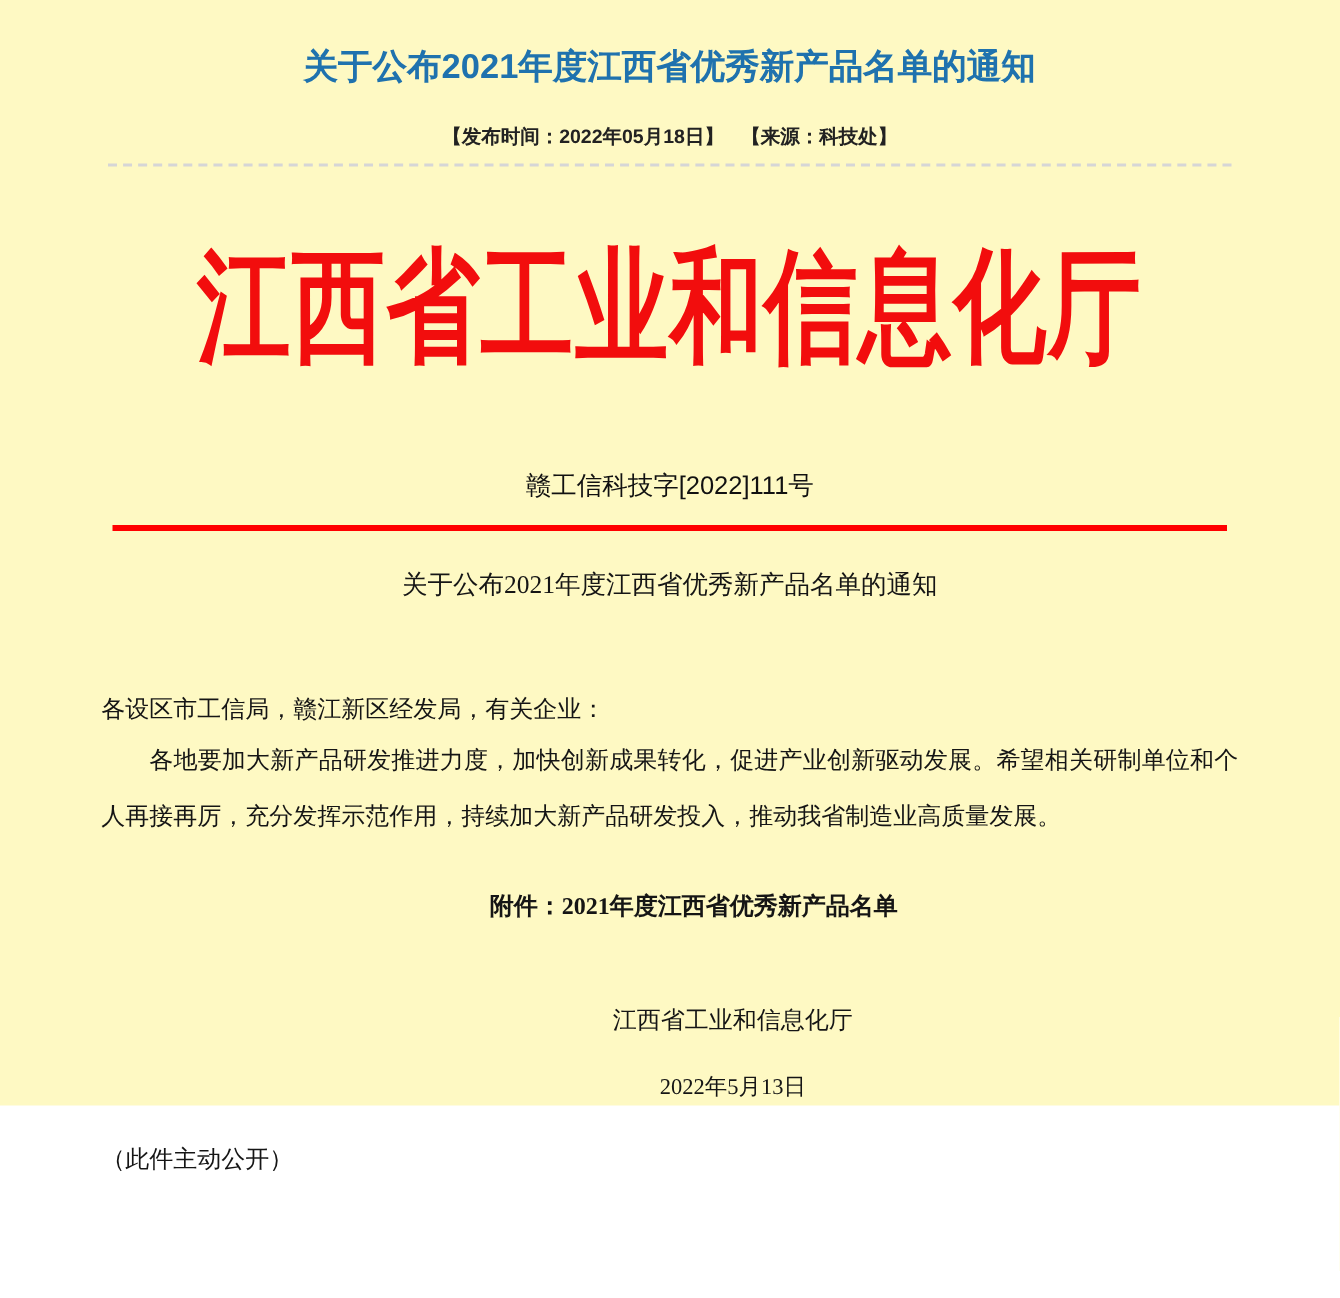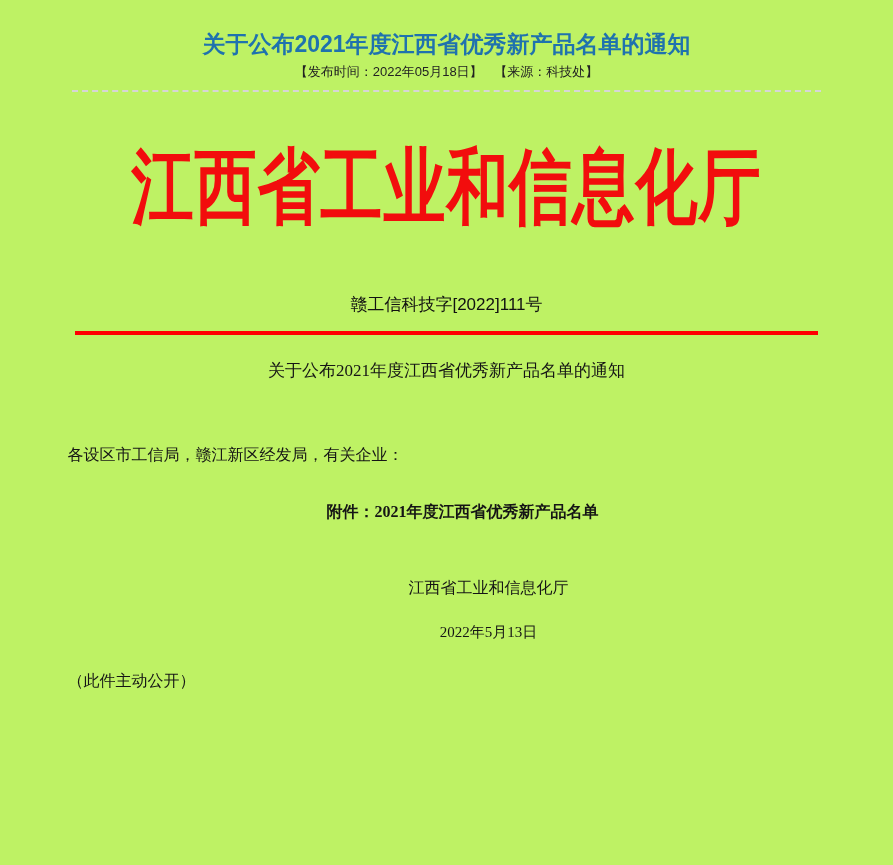--- a/index.html
+++ b/index.html
@@ -16,8 +16,8 @@
   }
   .page {
     width: 893px;
-    height: 865px;
-    background: #bef264;
+    height: 737px;
+    background: #fef9c3;
   }
   .content {
     width: 758px;

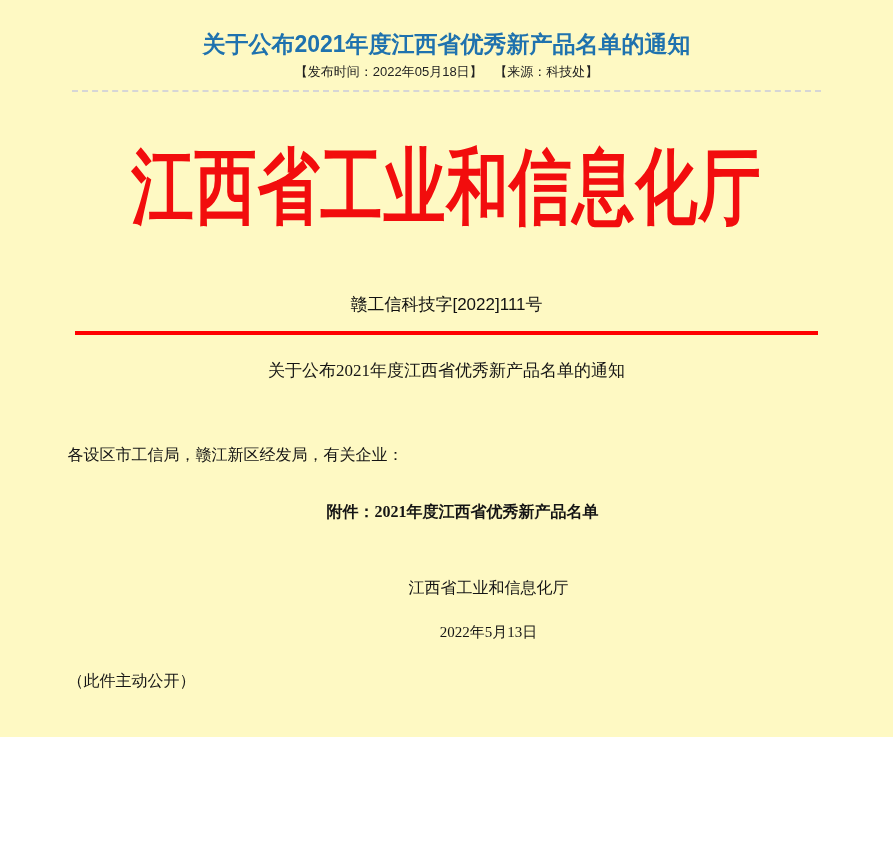--- a/index.html
+++ b/index.html
@@ -36,11 +36,11 @@
     color: var(--title-blue, #1f72ae);
   }
   .meta-line {
-    margin-top: 5px;
+    margin-top: 24px;
     text-align: center;
     font-family: "Liberation Sans", sans-serif;
     font-size: 13px;
-    font-weight: normal;
+    font-weight: bold;
     color: #222222;
   }
   .meta-line .meta-item { margin: 0 4px; }

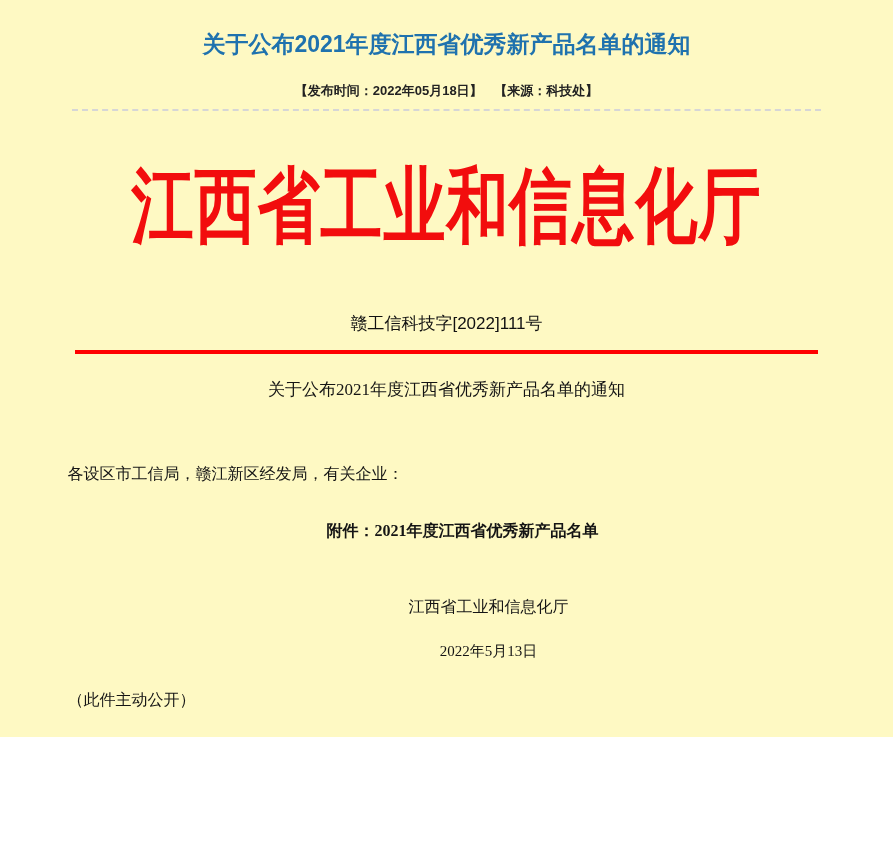--- a/index.html
+++ b/index.html
@@ -155,6 +155,7 @@
       <p class="salutation">各设区市工信局，赣江新区经发局，有关企业：</p>
 
 
+      <p class="para">各地要加大新产品研发推进力度，加快创新成果转化，促进产业创新驱动发展。希望相关研制单位和个人再接再厉，充分发挥示范作用，持续加大新产品研发投入，推动我省制造业高质量发展。</p>
 
       <p class="attachment">附件：2021年度江西省优秀新产品名单</p>
 

